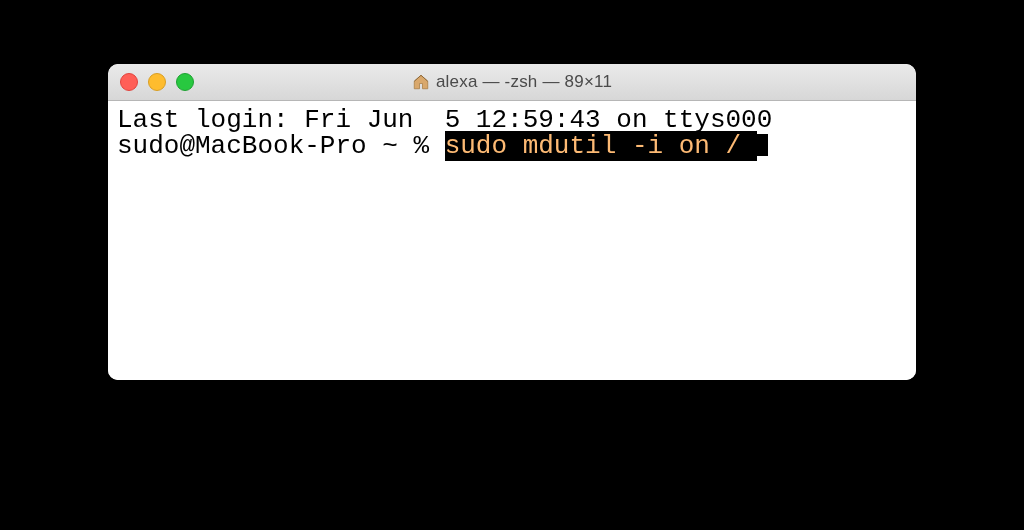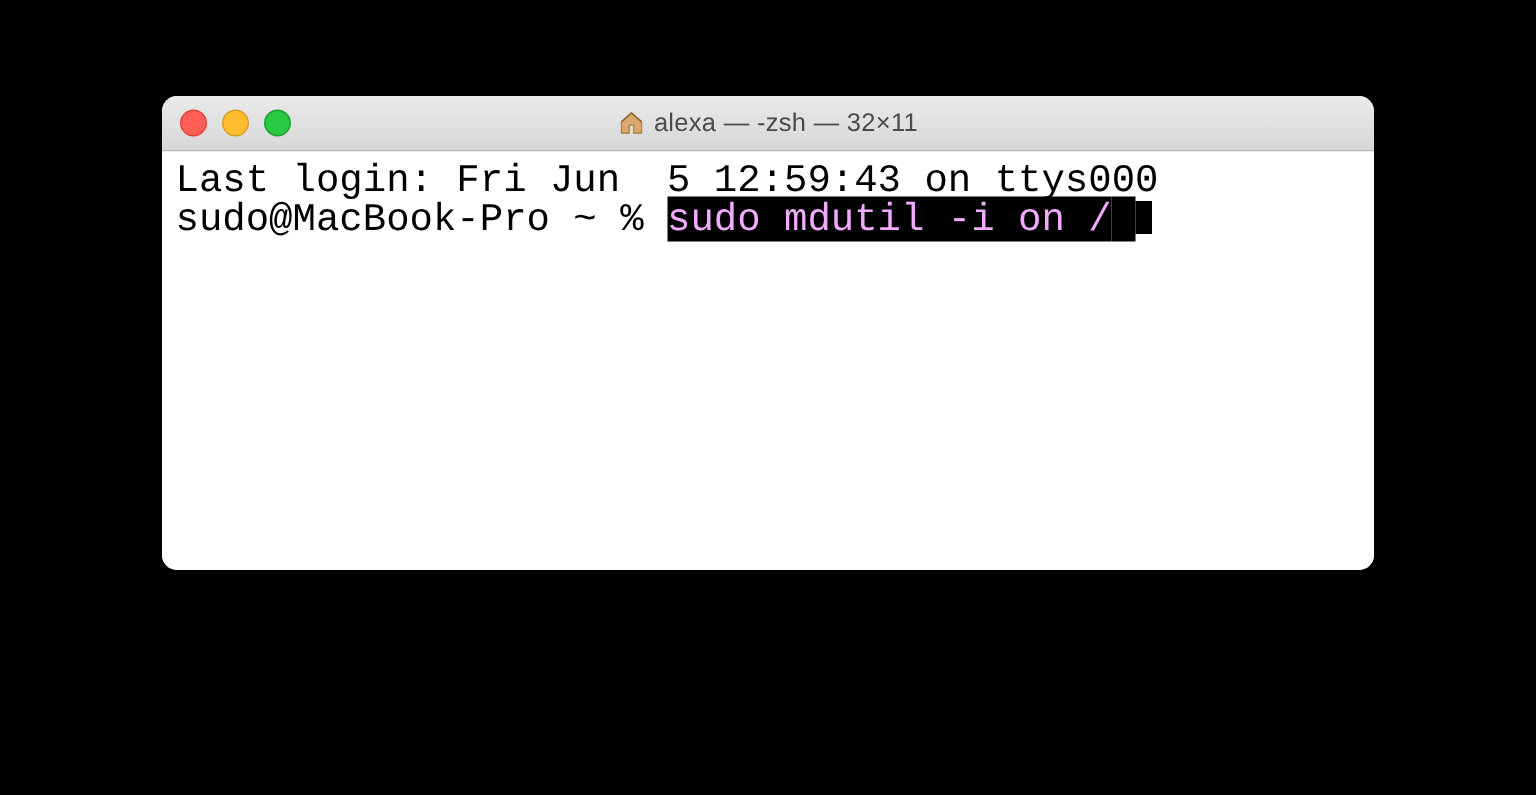--- a/index.html
+++ b/index.html
@@ -62,7 +62,7 @@
         <path d="M3 11 L12 3 L21 11 L21 21 L14 21 L14 14 L10 14 L10 21 L3 21 Z" fill="#d9a86c" stroke="#a77c43" stroke-width="1"></path>
         <path d="M3 11 L12 3 L21 11" fill="none" stroke="#8a6436" stroke-width="1.2"></path>
       </svg>
-      <span>alexa — -zsh — 32×11</span>
+      <span>alexa — -zsh — 89×11</span>
     </div>
   </div>
 

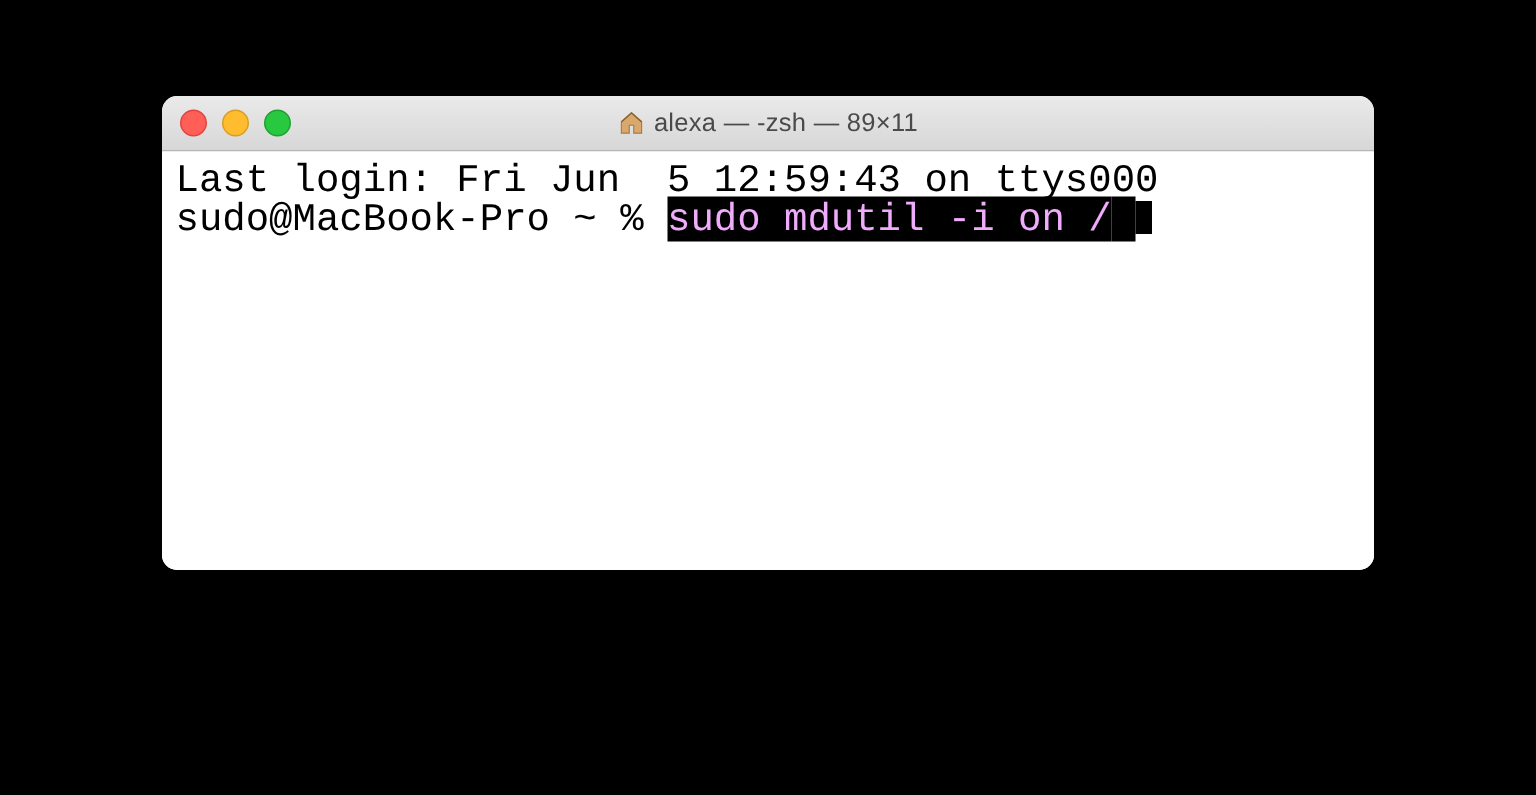--- a/index.html
+++ b/index.html
@@ -44,7 +44,7 @@
     white-space:pre;
   }
   .line{display:block;}
-  .sel{background:#000;color:#f0abfc;}
+  .sel{background:#000;color:#fdba74;}
   .cursor{display:inline-block;width:11px;height:22px;background:#000;vertical-align:-3px;margin-left:0;}
 </style>
 </head>

